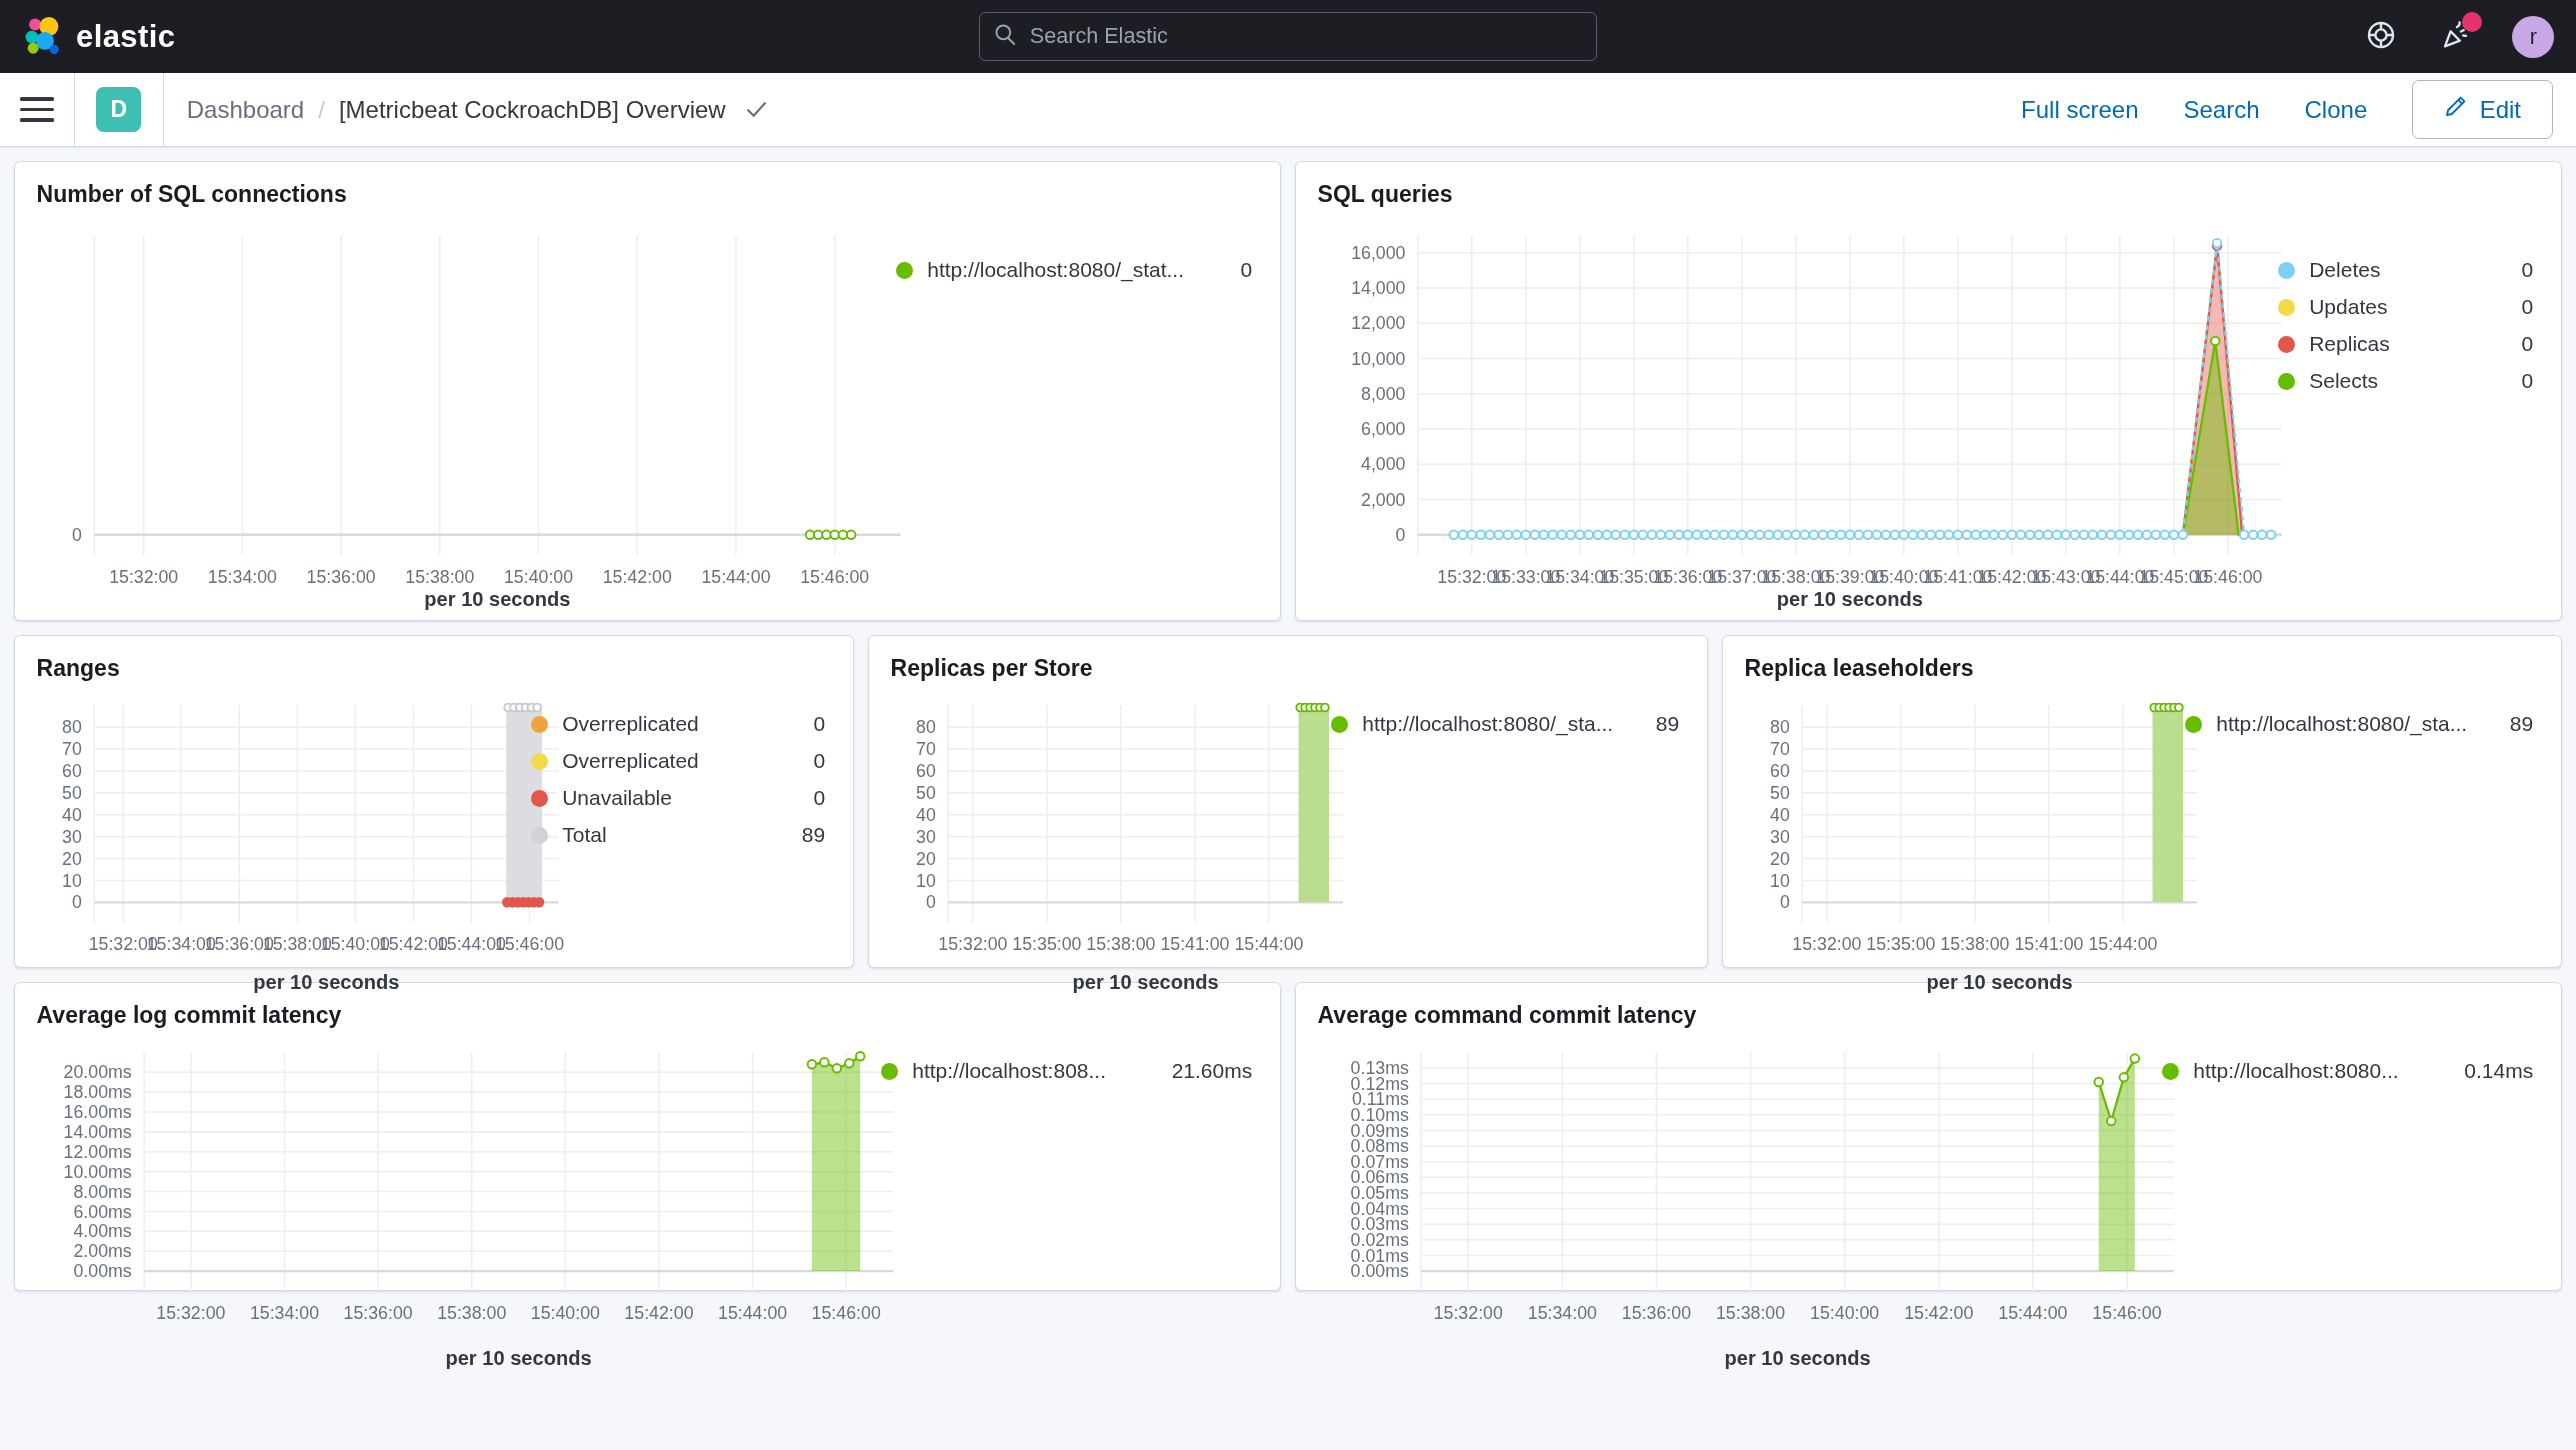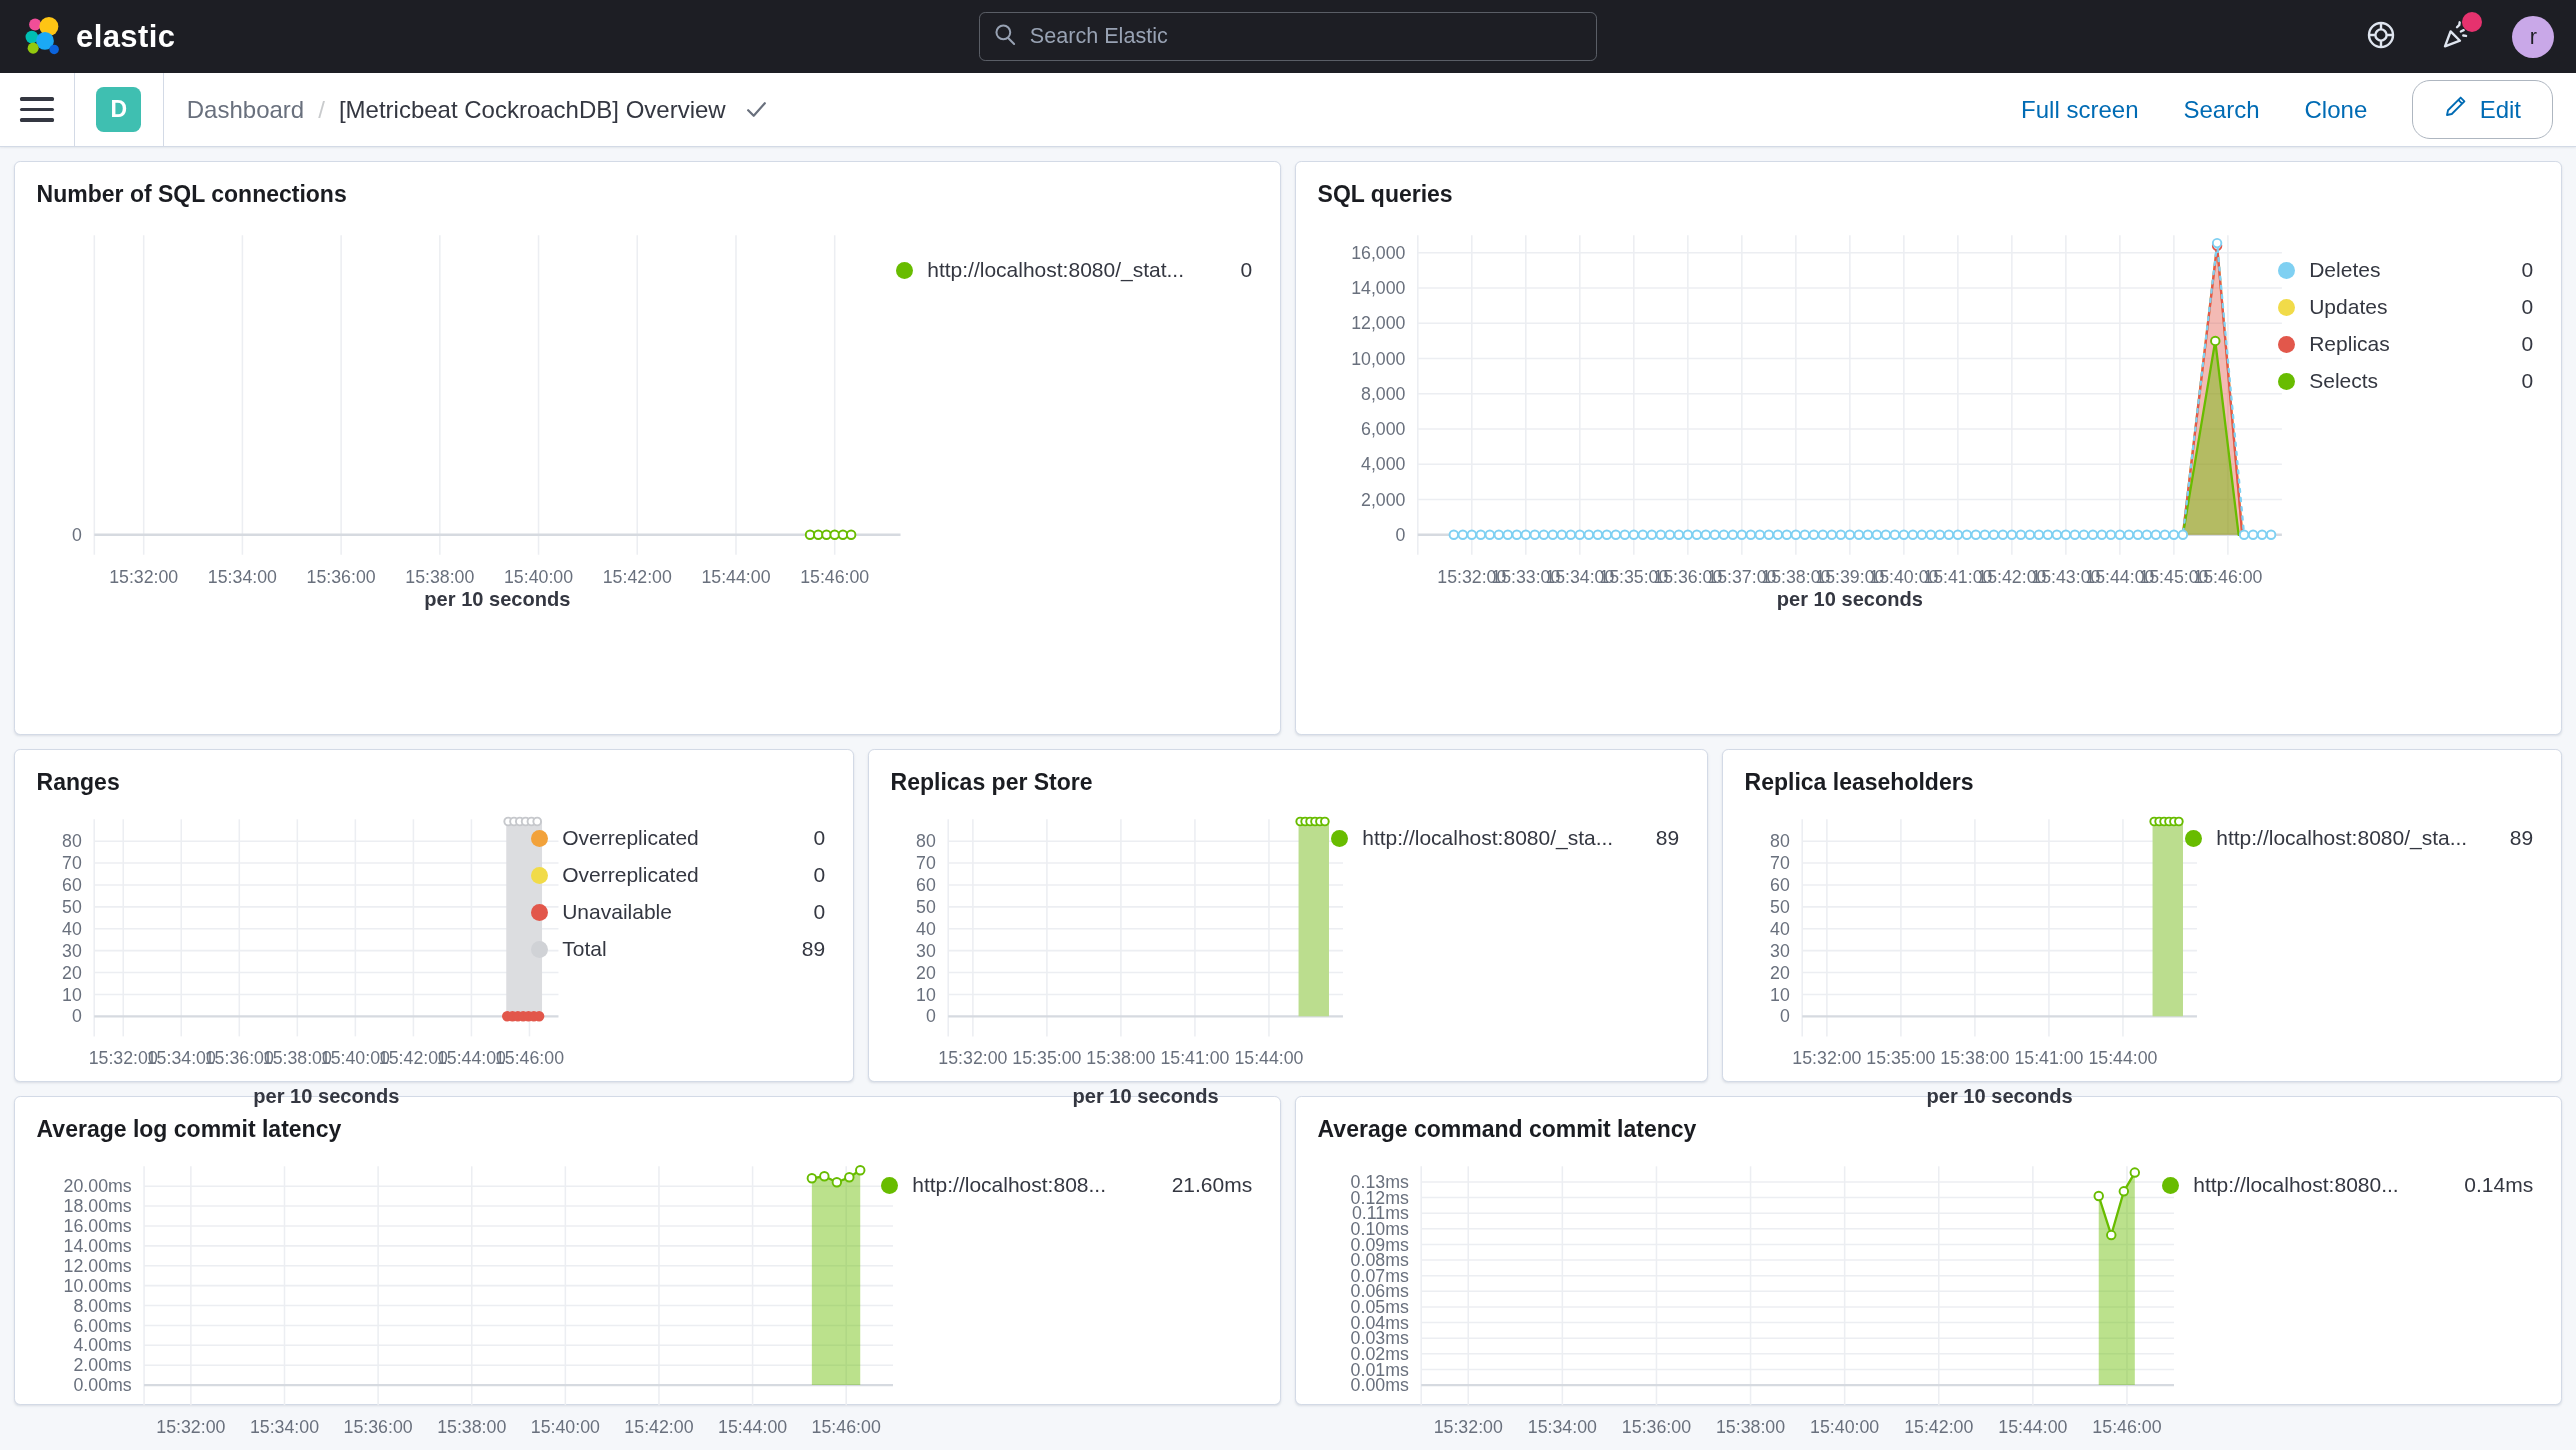--- a/index.html
+++ b/index.html
@@ -52,7 +52,7 @@
   .toplink{color:#006BB4;font-size:24px;cursor:pointer;white-space:nowrap;}
   .edit-btn{
     display:flex;align-items:center;gap:12.4px;height:59px;padding:0 31px;
-    border:0.8px solid #AEB6C0;border-radius:18px;background:#fff;color:#006BB4;
+    border:0.8px solid #AEB6C0;border-radius:7px;background:#fff;color:#006BB4;
     font-size:24px;cursor:pointer;font-family:inherit;
   }
   

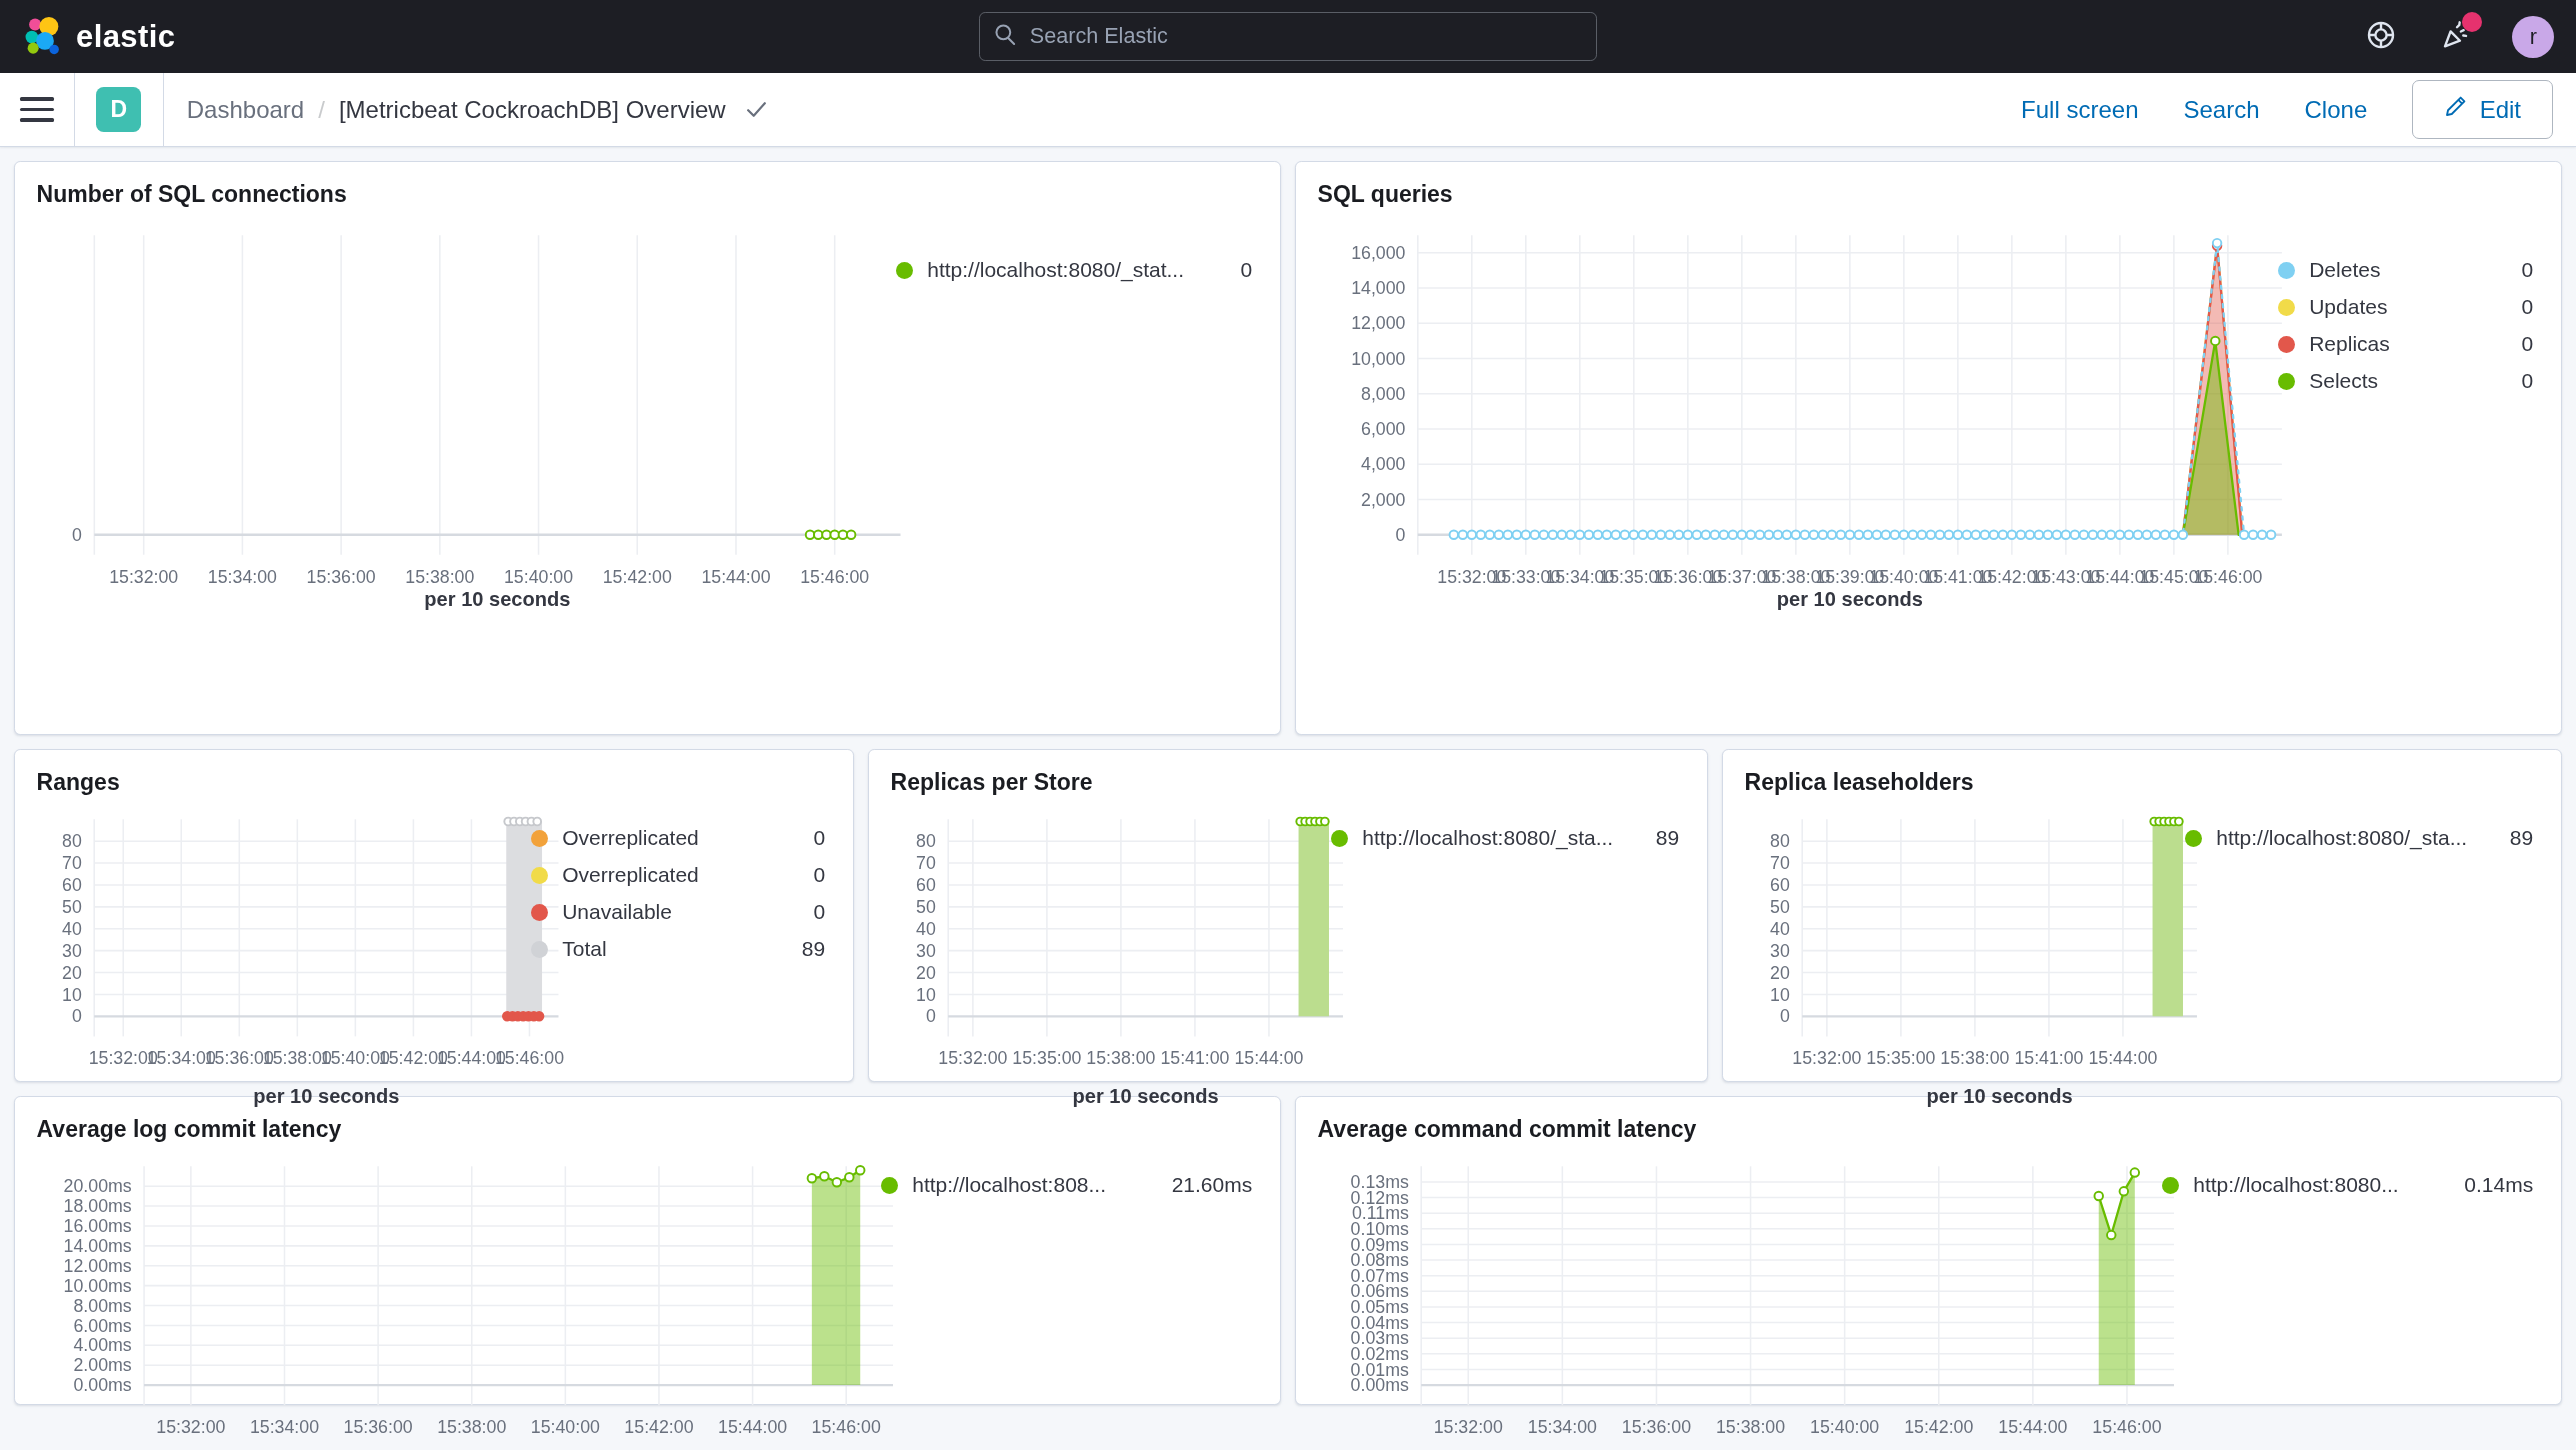--- a/index.html
+++ b/index.html
@@ -64,7 +64,7 @@
     box-shadow:0 1.5px 2.3px -0.8px rgba(152,162,179,.3);
     min-width:0;
   }
-  .row1 .panel{height:574px;}
+  .row1 .panel{height:460px;}
   .row2 .panel{height:333px;}
   .row3 .panel{height:309px;}
   .panel-title{font-size:23px;font-weight:700;color:#1A1C21;margin:6.2px 0 0 4.6px;}

